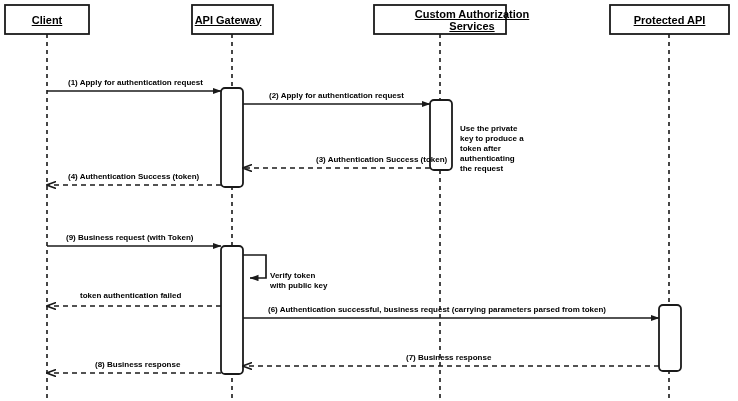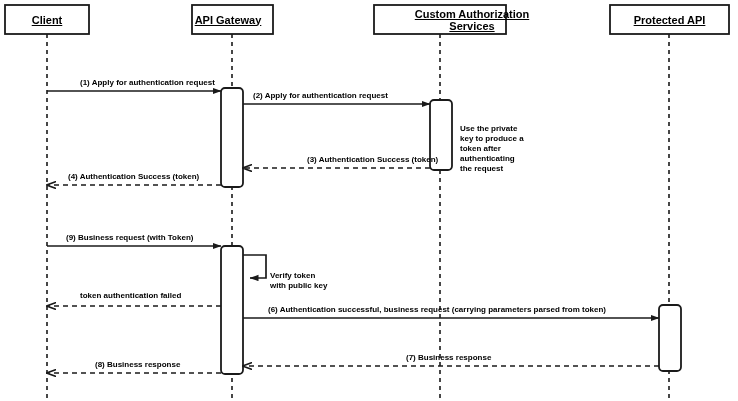--- a/index.html
+++ b/index.html
@@ -73,7 +73,7 @@
       </g>
   </svg>
   <div id="html-layer">
-      <div class="msg-label" style="left: 64px; top: 78px; padding-left: 16px;">(1) Apply for authentication request</div>
+      <div class="msg-label" style="left: 52px; top: 78px; padding-left: 16px;">(1) Apply for authentication request</div>
       <div class="msg-label" style="left: 253px; top: 91px;">(2) Apply for authentication request</div>
       <div class="msg-label" style="left: 283px; top: 155px; padding-left: 24px;">(3) Authentication Success (token)</div>
       <div class="msg-label" style="left: 62px; top: 172px; padding-left: 6px;">(4) Authentication Success (token)</div>

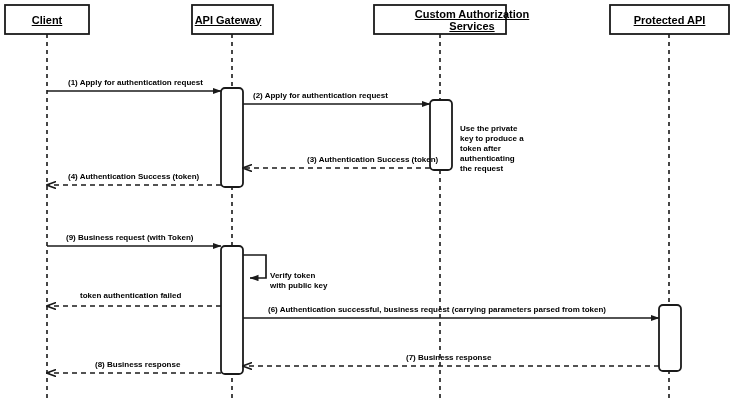--- a/index.html
+++ b/index.html
@@ -74,7 +74,7 @@
   </svg>
   <div id="html-layer">
       <div class="msg-label" style="left: 52px; top: 78px; padding-left: 16px;">(1) Apply for authentication request</div>
-      <div class="msg-label" style="left: 253px; top: 91px;">(2) Apply for authentication request</div>
+      <div class="msg-label" style="left: 269px; top: 91px;">(2) Apply for authentication request</div>
       <div class="msg-label" style="left: 283px; top: 155px; padding-left: 24px;">(3) Authentication Success (token)</div>
       <div class="msg-label" style="left: 62px; top: 172px; padding-left: 6px;">(4) Authentication Success (token)</div>
       <div class="msg-label" style="left: 66px; top: 233px;">(9) Business request (with Token)</div>

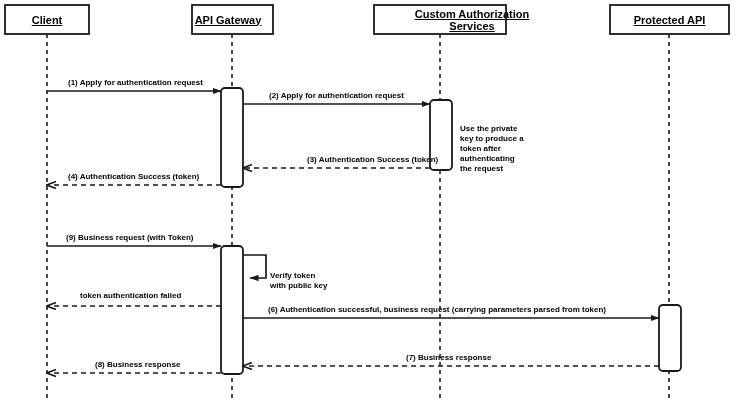--- a/index.html
+++ b/index.html
@@ -75,7 +75,7 @@
   <div id="html-layer">
       <div class="msg-label" style="left: 52px; top: 78px; padding-left: 16px;">(1) Apply for authentication request</div>
       <div class="msg-label" style="left: 269px; top: 91px;">(2) Apply for authentication request</div>
-      <div class="msg-label" style="left: 283px; top: 155px; padding-left: 24px;">(3) Authentication Success (token)</div>
+      <div class="msg-label" style="left: 292px; top: 155px; padding-left: 24px;">(3) Authentication Success (token)</div>
       <div class="msg-label" style="left: 62px; top: 172px; padding-left: 6px;">(4) Authentication Success (token)</div>
       <div class="msg-label" style="left: 66px; top: 233px;">(9) Business request (with Token)</div>
       <div class="msg-label" style="left: 80px; top: 291px;">token authentication failed</div>

